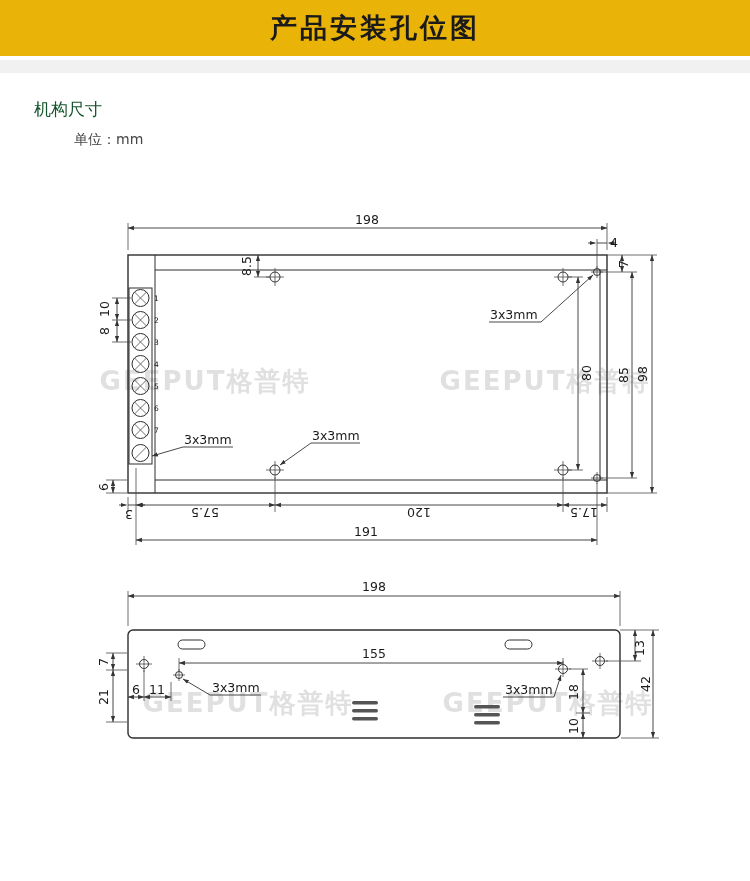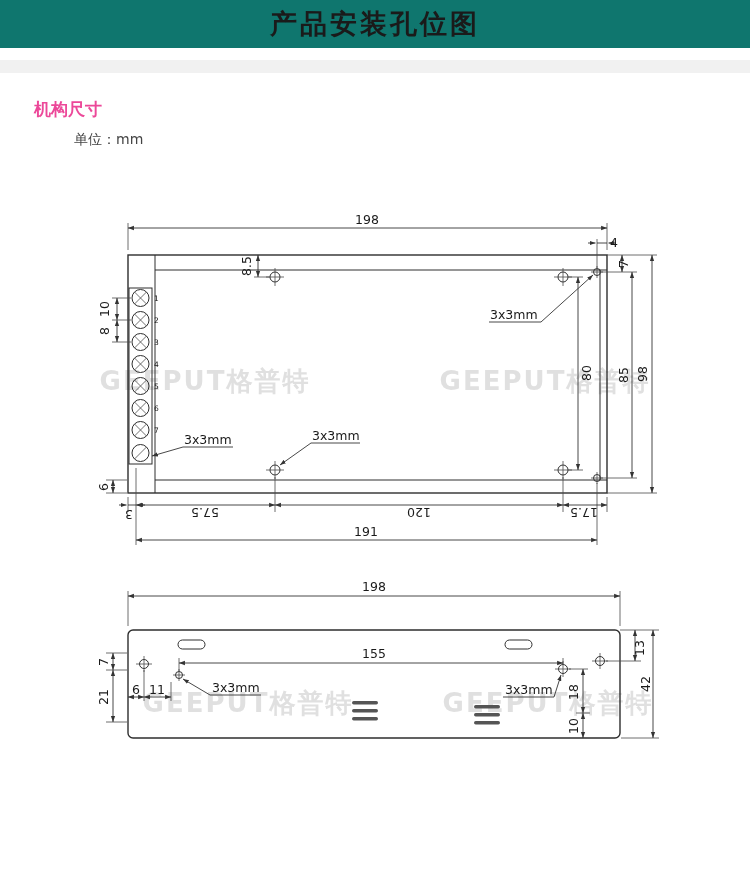--- a/index.html
+++ b/index.html
@@ -5,7 +5,7 @@
   html,body{margin:0;padding:0;background:#fff;}
   .page{position:relative;width:750px;height:881px;background:#fff;overflow:hidden;
         font-family:"DejaVu Sans","Liberation Sans",sans-serif;}
-  .header{position:absolute;top:0;left:0;width:750px;height:48px;background:#0f766e;
+  .header{position:absolute;top:0;left:0;width:750px;height:56px;background:#eab308;
           display:flex;align-items:center;justify-content:center;text-align:right;}
   .header-title{font-size:27px;font-weight:bold;color:#1a1a1a;letter-spacing:3px;}
   .gray-band{position:absolute;top:60px;left:0;width:750px;height:13px;background:#f1f1f1;}

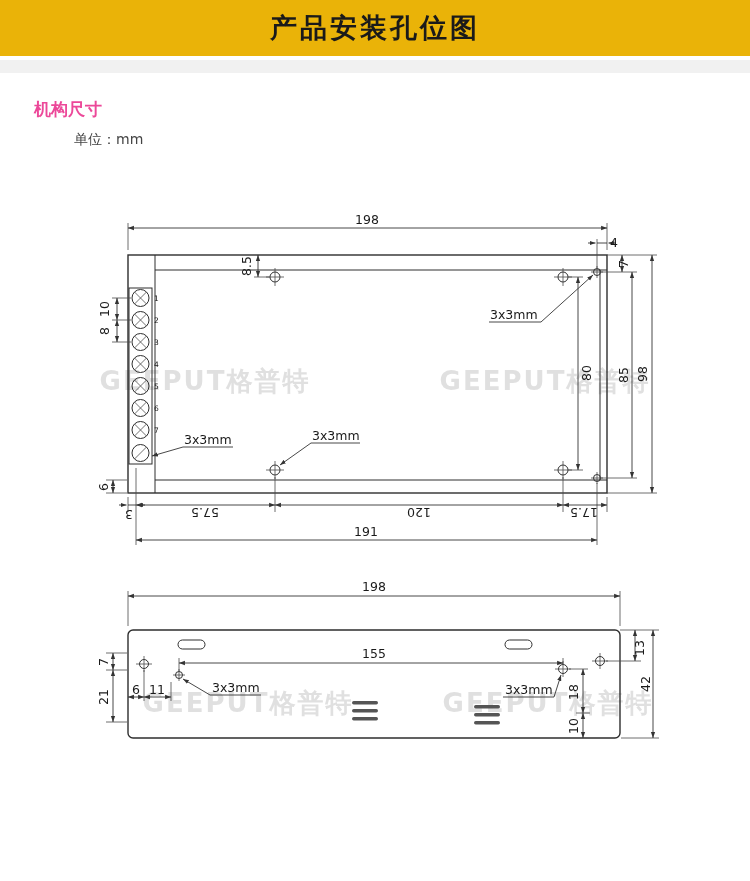--- a/index.html
+++ b/index.html
@@ -9,7 +9,7 @@
           display:flex;align-items:center;justify-content:center;text-align:right;}
   .header-title{font-size:27px;font-weight:bold;color:#1a1a1a;letter-spacing:3px;}
   .gray-band{position:absolute;top:60px;left:0;width:750px;height:13px;background:#f1f1f1;}
-  .section-title{position:absolute;top:98px;left:34px;font-size:17px;font-weight:bold;color:#ec4899;}
+  .section-title{position:absolute;top:98px;left:34px;font-size:17px;font-weight:normal;color:#14532d;}
   .unit-label{position:absolute;top:131px;left:34px;font-size:14px;color:#444;margin-left:40px;}
   svg{position:absolute;top:0;left:0;}
   .ol{fill:none;stroke:#2e2e2e;stroke-width:1.4;}

